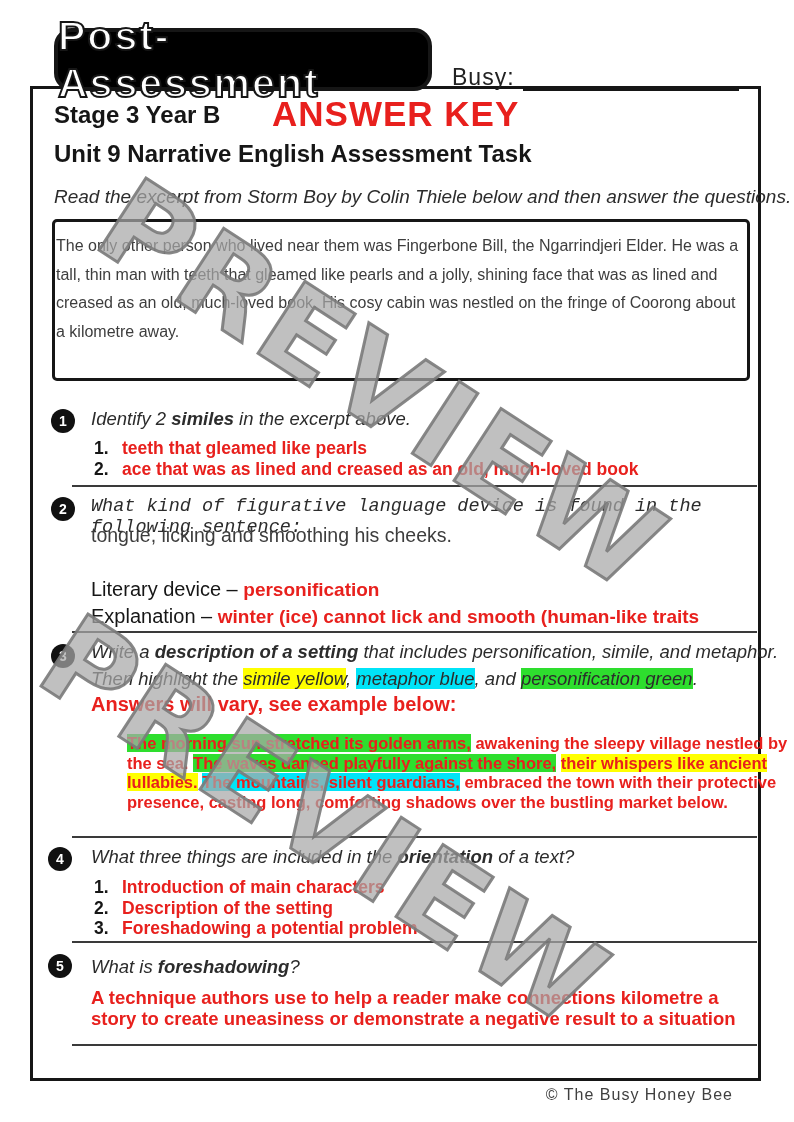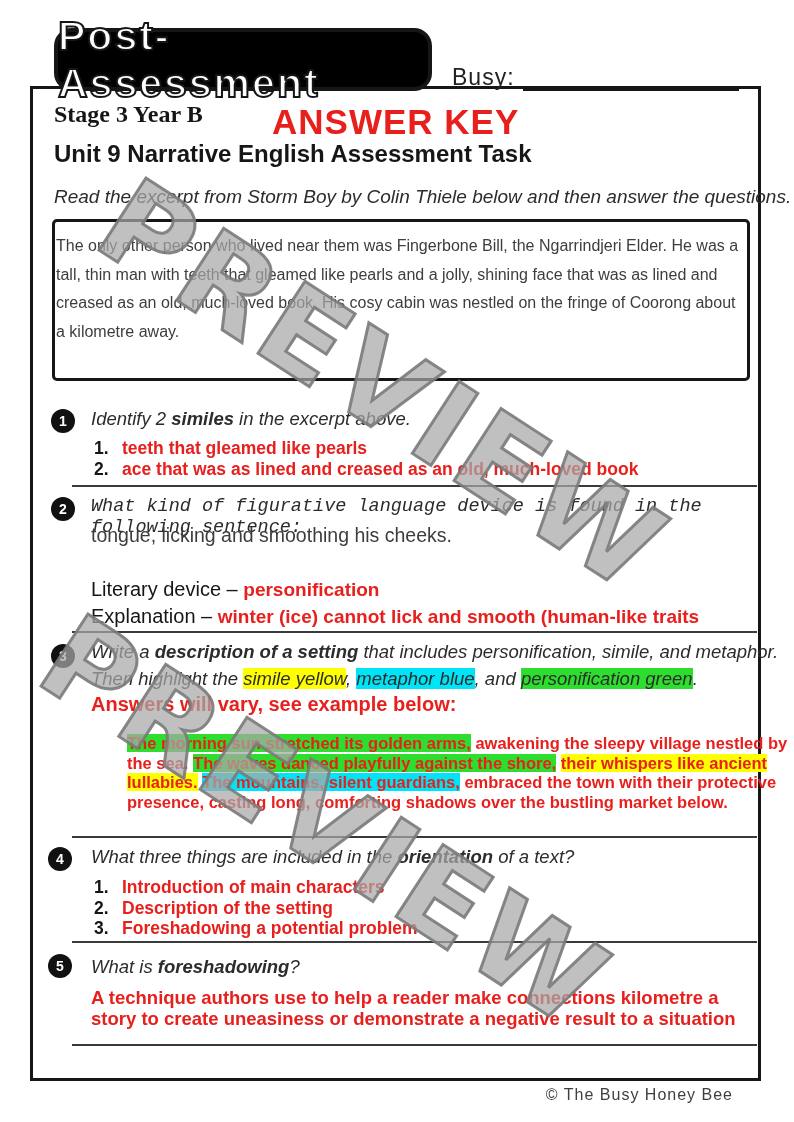--- a/index.html
+++ b/index.html
@@ -27,7 +27,7 @@
   .name-label { font-size:23px; color:#222; letter-spacing:1px; }
   .name-line { width:216px; height:24px; border-bottom:3px solid #161616; margin-left:8px; }
 
-  .stage-title { position:absolute; left:54px; top:101px; font-size:24px; font-weight:700; color:#161616;font-family:Liberation Serif, serif; }
+  .stage-title { position:absolute; left:54px; top:101px; font-size:24px; font-weight:700; color:#161616; }
   .answer-key  { position:absolute; left:272px; top:94px; font-size:35px; font-weight:800; color:#e8201d; letter-spacing:1px;margin-top:8px; }
   .unit-title  { position:absolute; left:54px; top:140px; font-size:24px; font-weight:700; color:#161616; }
   .instruction { position:absolute; left:54px; top:186px; font-size:19px; font-style:italic; color:#2c2c2c; }

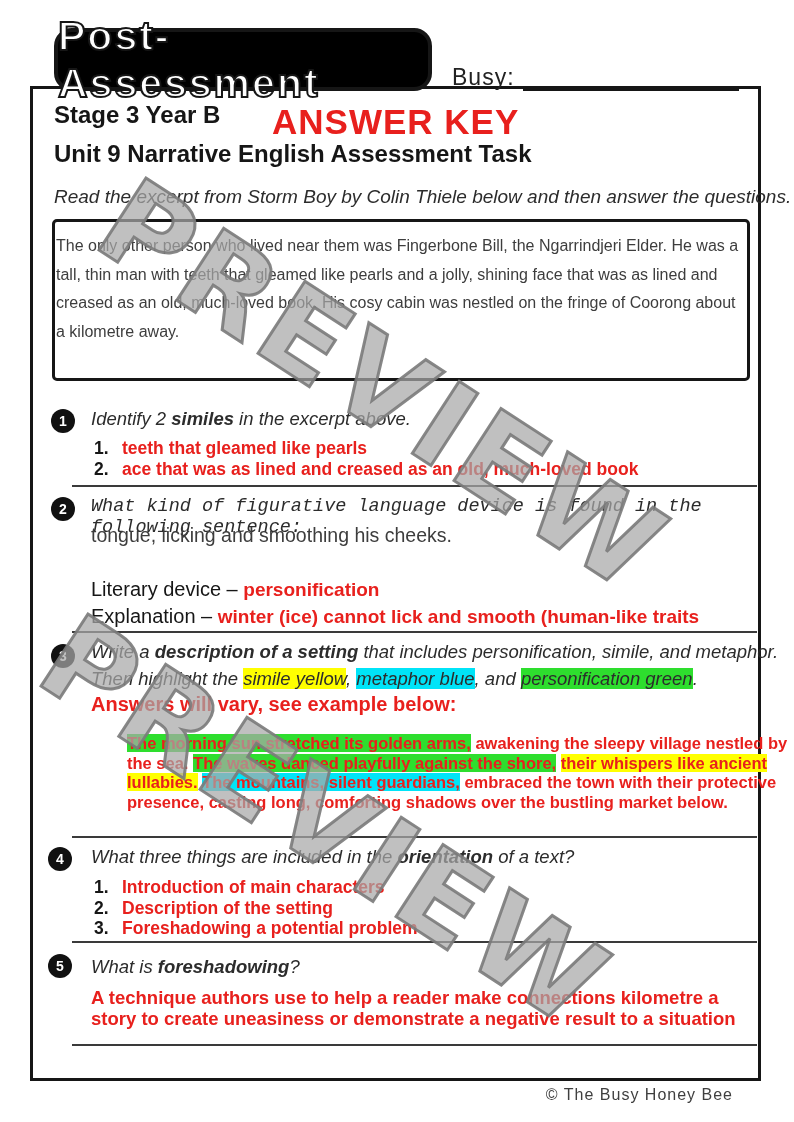--- a/index.html
+++ b/index.html
@@ -28,7 +28,7 @@
   .name-line { width:216px; height:24px; border-bottom:3px solid #161616; margin-left:8px; }
 
   .stage-title { position:absolute; left:54px; top:101px; font-size:24px; font-weight:700; color:#161616; }
-  .answer-key  { position:absolute; left:272px; top:94px; font-size:35px; font-weight:800; color:#e8201d; letter-spacing:1px;margin-top:8px; }
+  .answer-key  { position:absolute; left:272px; top:94px; font-size:35px; font-weight:800; color:#e8201d; letter-spacing:1px; }
   .unit-title  { position:absolute; left:54px; top:140px; font-size:24px; font-weight:700; color:#161616; }
   .instruction { position:absolute; left:54px; top:186px; font-size:19px; font-style:italic; color:#2c2c2c; }
 

